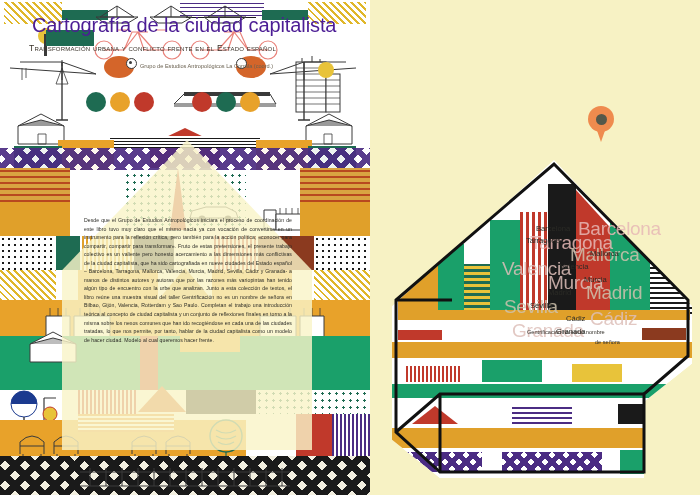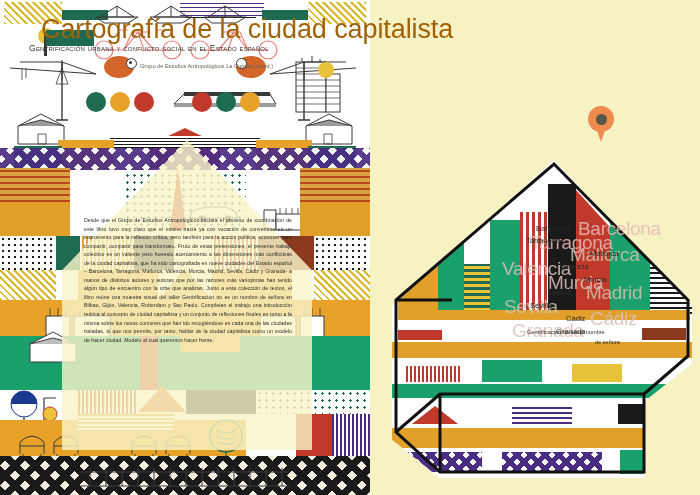--- a/index.html
+++ b/index.html
@@ -46,7 +46,7 @@
 
   
   #right-panel{position:absolute;left:370px;top:0;width:330px;height:495px;background:#f7f2c4;}
-  #title{position:absolute;left:41px;top:14px;font-size:27px;color:#a16207;letter-spacing:-0.1px;white-space:nowrap;}
+  #title{position:absolute;left:32px;top:14px;font-size:20px;color:#4c1d95;letter-spacing:-0.1px;white-space:nowrap;}
   #subtitle{position:absolute;left:29px;top:43px;font-size:8.6px;color:#3a332a;white-space:nowrap;
     font-variant:small-caps;letter-spacing:.2px;}
   #author{position:absolute;left:140px;top:63px;font-size:5.6px;color:#6a6150;white-space:nowrap;}

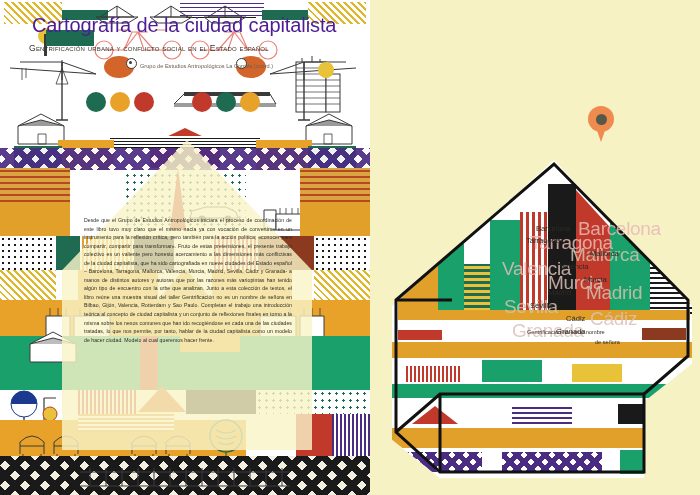--- a/index.html
+++ b/index.html
@@ -295,7 +295,7 @@
   <div id="right-panel"></div>
 
   <div id="title">Cartografía de la ciudad capitalista</div>
-  <div id="subtitle">Gentrificación urbana y conflicto social en el Estado español</div>
+  <div id="subtitle">Transformación urbana y conflicto frente en el Estado español</div>
   <div id="author">Grupo de Estudios Antropológicos La Corrala (coord.)</div>
 
   <div id="pin">

